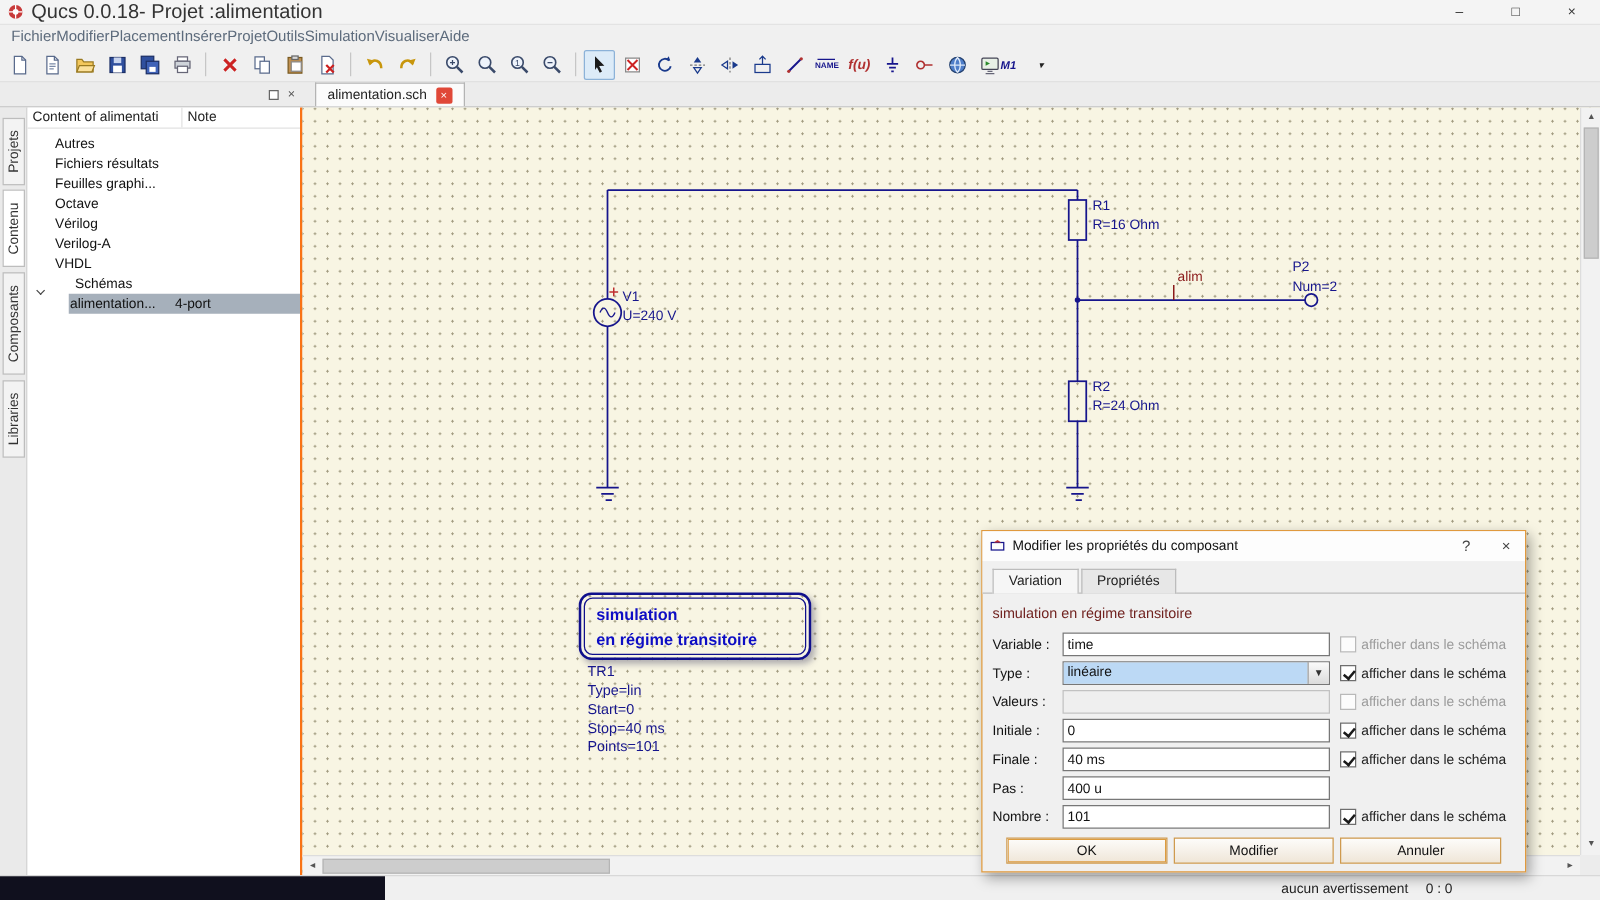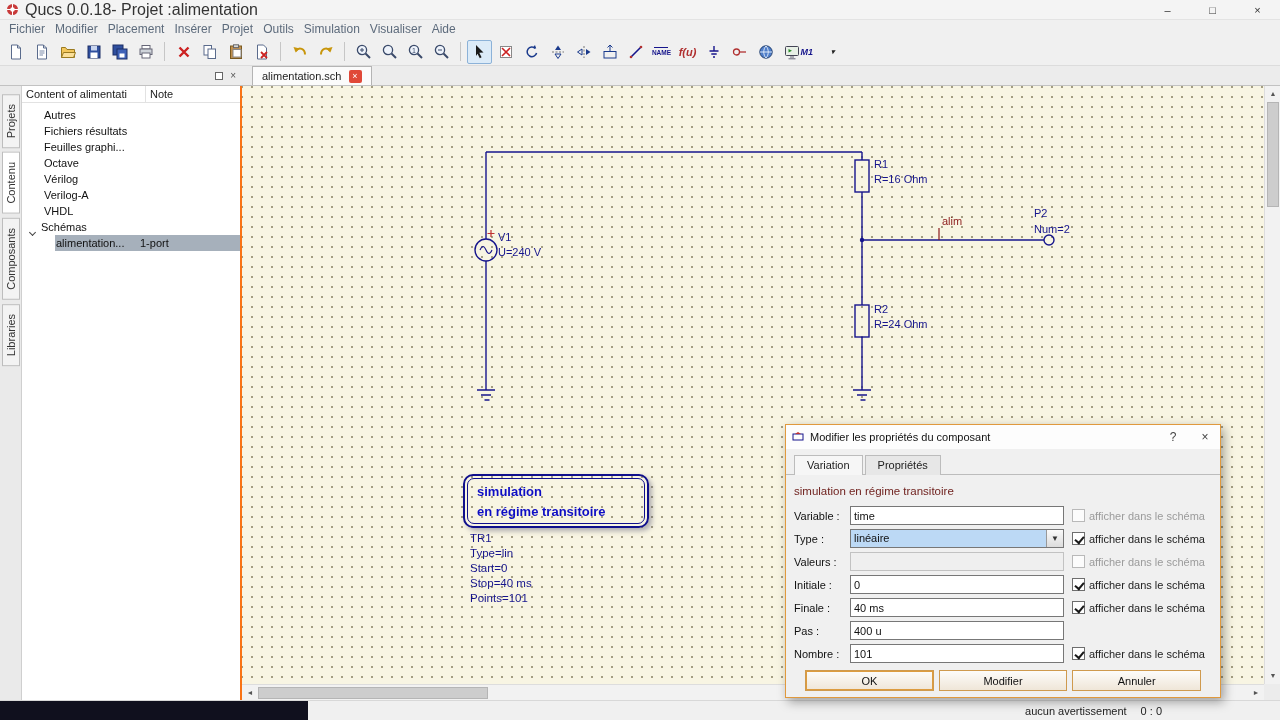--- a/index.html
+++ b/index.html
@@ -13,7 +13,7 @@
   .win-btn { width:45px; text-align:center; font-size:11px; color:#333; line-height:20px; }
 
   
-  .menubar { height:18px; background:#f0f0f0; display:flex; align-items:center; gap:10px; padding-left:9px; }
+  .menubar { height:18px; background:#f0f0f0; display:flex; align-items:center; gap:0; padding-left:9px; }
   .menu-item { font-size:12px; color:#5d6b7c; }
 
   

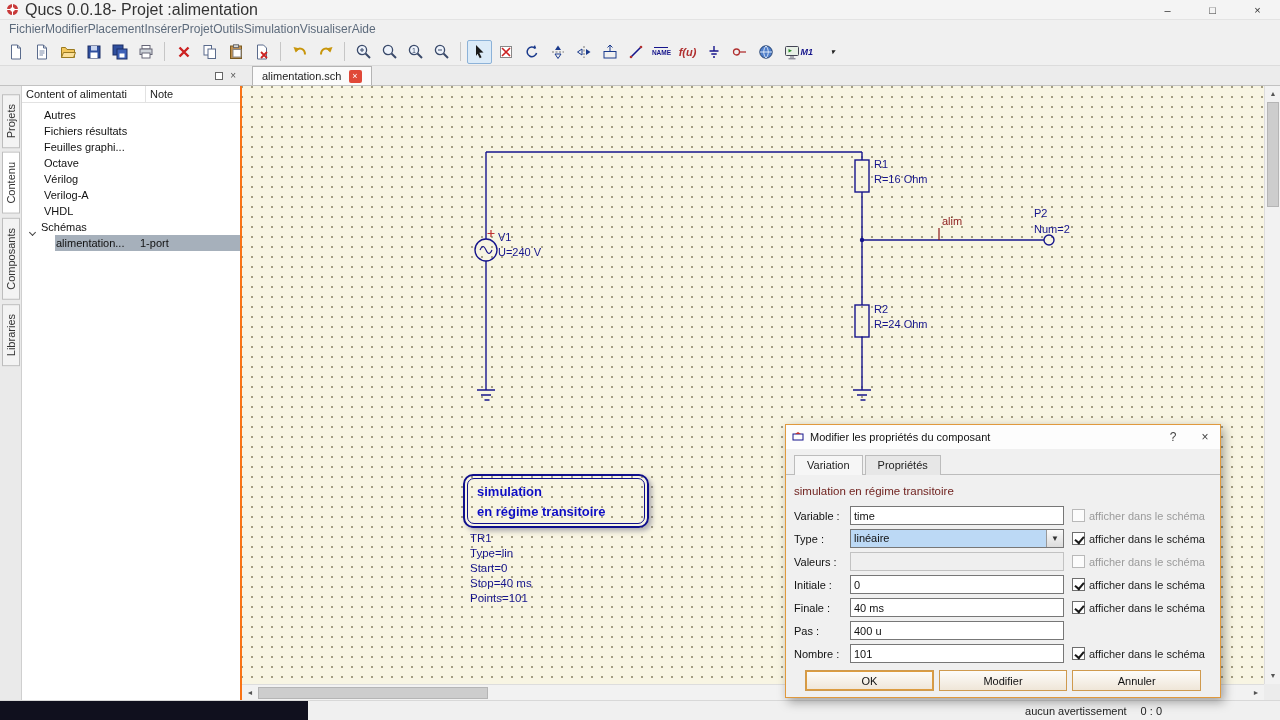--- a/index.html
+++ b/index.html
@@ -48,7 +48,7 @@
   .ph-col2 { padding:2px 0 0 4px; }
   .tree { padding-top:4px; }
   .tree-item { height:16px; line-height:16px; padding-left:22px; color:#111; white-space:nowrap; }
-  .tree-item.parent { padding-left:8px; display:flex; align-items:flex-end; gap:6px; }
+  .tree-item.parent { padding-left:8px; display:flex; align-items:flex-end; gap:25px; }
   .caret { width:5px; height:5px; border-right:1.4px solid #444; border-bottom:1.4px solid #444; transform:rotate(45deg); margin-top:-3px; }
   .tree-item.child { margin-left:33px; padding-left:1px; background:#a6b0bb; display:flex; }
   .child-label { width:84px; overflow:hidden; }

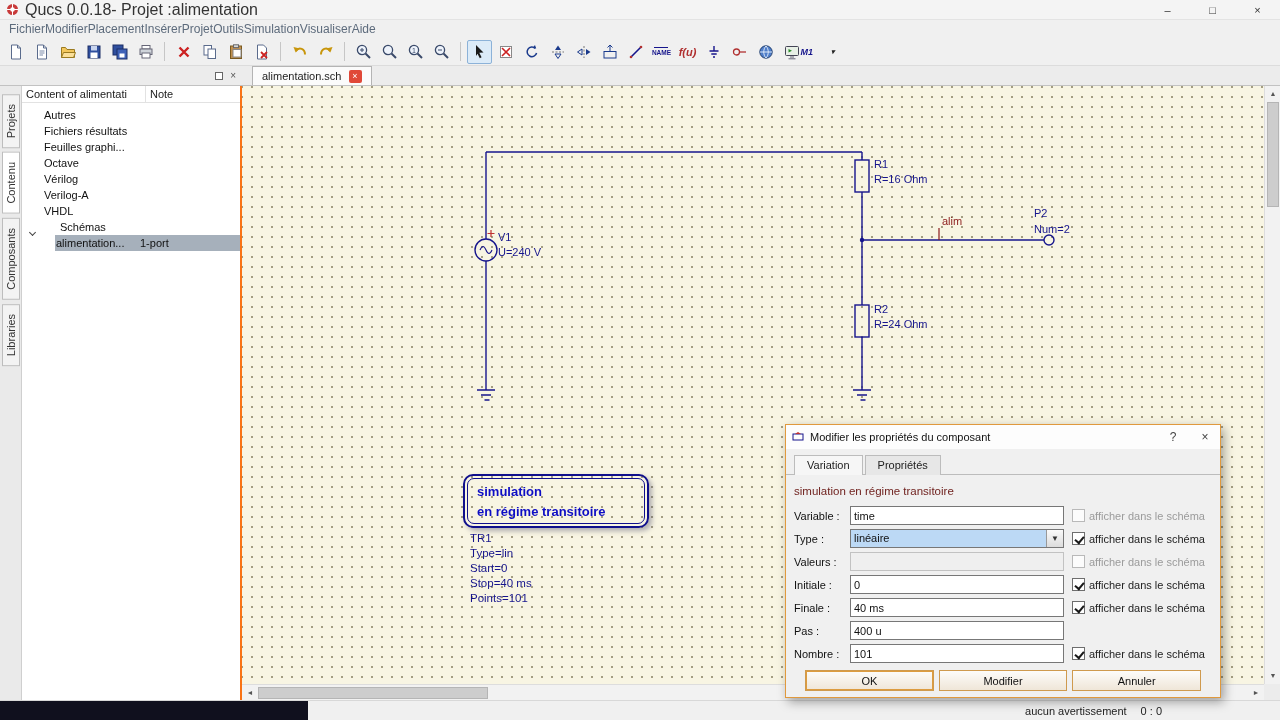--- a/index.html
+++ b/index.html
@@ -369,7 +369,7 @@
         </div>
         <div class="tree-item child">
           <span class="child-label">alimentation...</span>
-          <span>1-port</span>
+          <span>4-port</span>
         </div>
       </div>
     </div>

